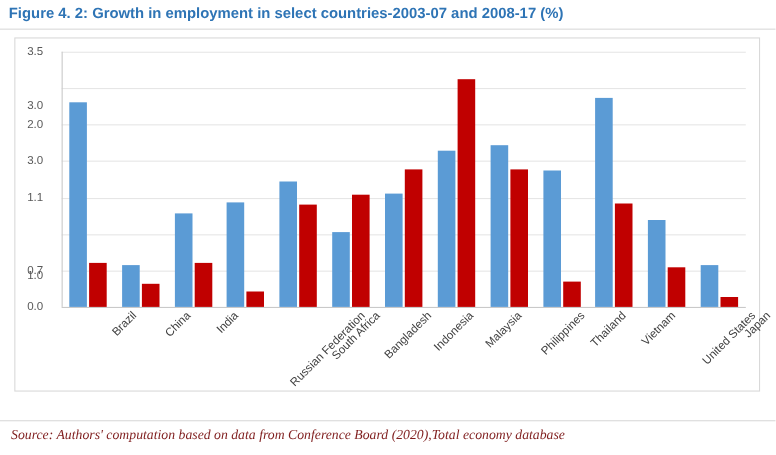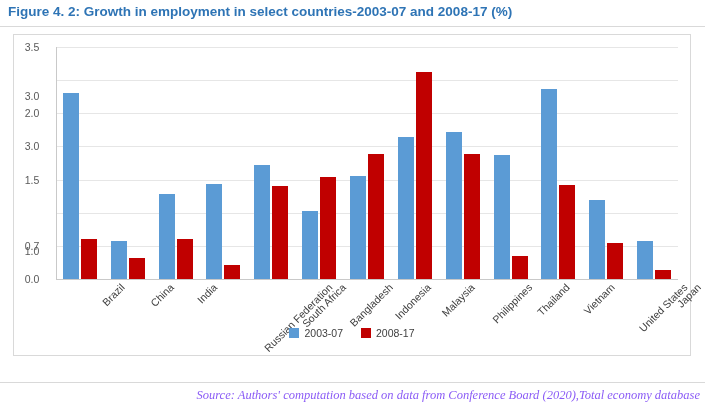--- a/index.html
+++ b/index.html
@@ -187,7 +187,7 @@
         <div class="ytick" style="top: 244px;">0.0</div>
         <div class="ytick" style="top: 210.857px;">0.7</div>
         <div class="ytick" style="top: 177.714px; margin-top: 38px;">1.0</div>
-        <div class="ytick" style="top: 144.571px;">1.5</div>
+        <div class="ytick" style="top: 144.571px;">1.1</div>
         <div class="ytick" style="top: 111.429px;">3.0</div>
         <div class="ytick" style="top: 78.2857px;">2.0</div>
         <div class="ytick" style="top: 45.1429px; margin-top: 16px;">3.0</div>

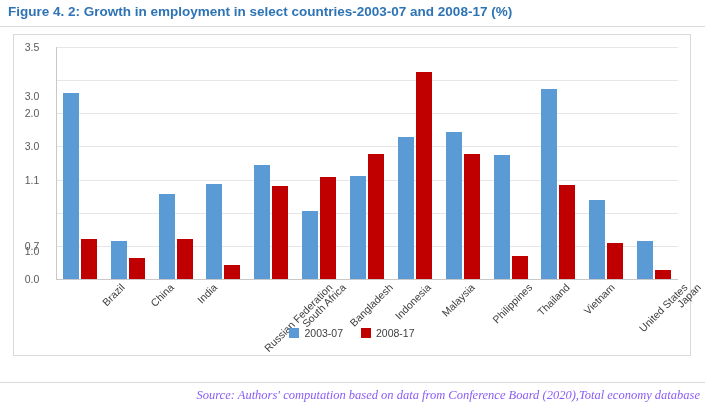--- a/index.html
+++ b/index.html
@@ -278,16 +278,6 @@
         <div class="xlabel" style="left: 610.077px;">Japan</div>
       </div>
 
-    <div class="legend" id="legend">
-        <div class="legend-item">
-          <span class="legend-swatch s0"></span>
-          <span>2003-07</span>
-        </div>
-        <div class="legend-item">
-          <span class="legend-swatch s1"></span>
-          <span>2008-17</span>
-        </div>
-      </div>
   </div>
 
   <div class="source-rule"></div>

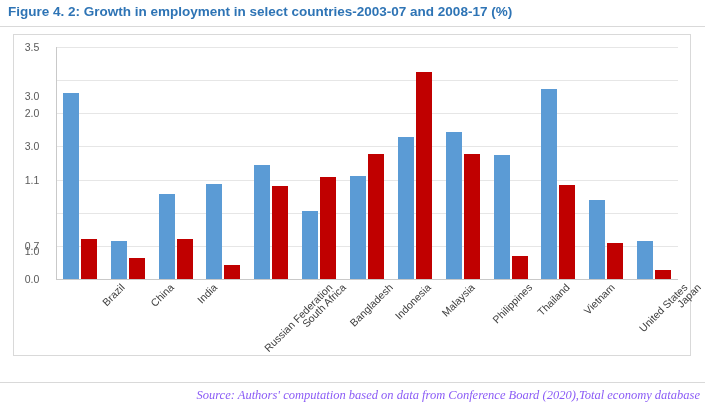--- a/index.html
+++ b/index.html
@@ -168,10 +168,9 @@
     width: 690px;
     font-size: 12.5px;
     font-style: italic;
-    color: #8b5cf6;
+    color: #7f1d1d;
     font-family: "Liberation Serif", serif;
     white-space: nowrap;
-    text-align: right;
   }
 </style>
 </head>

